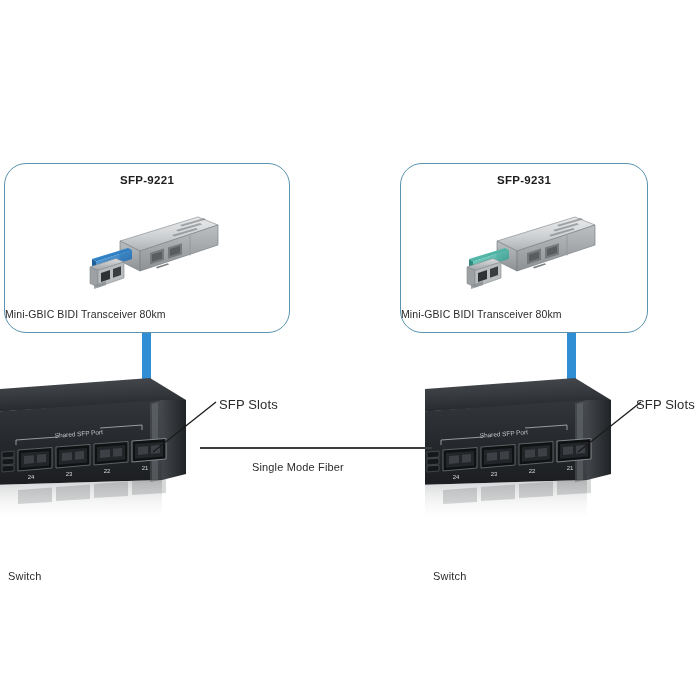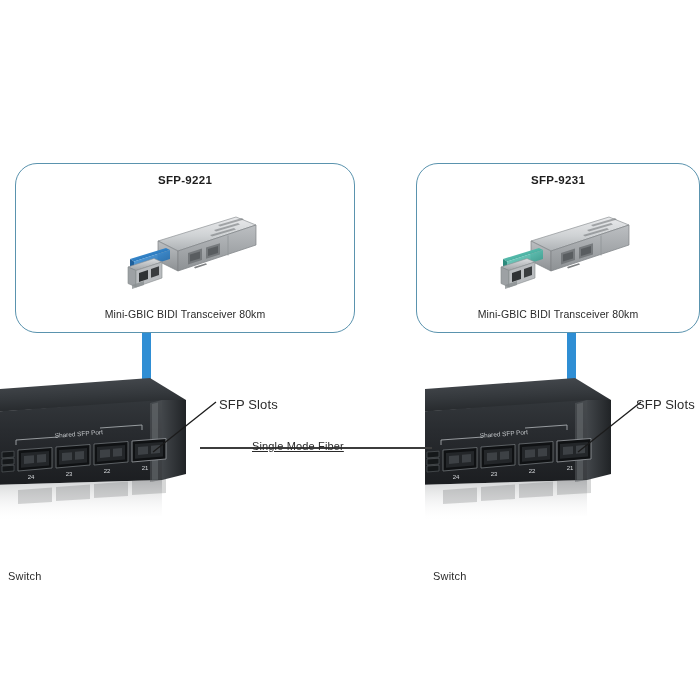--- a/index.html
+++ b/index.html
@@ -129,7 +129,7 @@
 
 <div id="stage">
 
-  <div class="callout" style="left:15px; top:163px; width:340px; height:170px;">
+  <div class="callout" style="left:4px; top:163px; width:286px; height:170px;">
     <div class="callout-title">SFP-9221</div>
 
     <div class="sfp-wrap" style="margin-top:4px;">

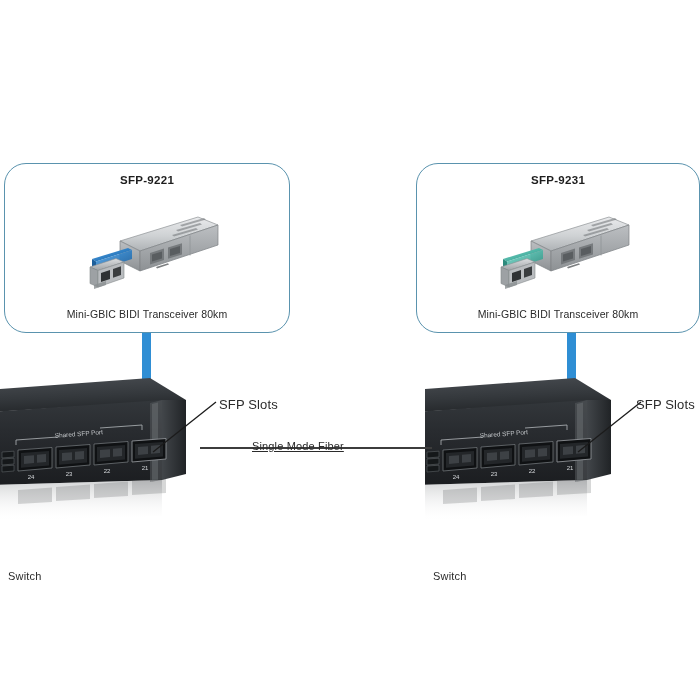--- a/index.html
+++ b/index.html
@@ -197,7 +197,7 @@
     <div class="callout-caption">Mini-GBIC BIDI Transceiver 80km</div>
   </div>
 
-  <div class="callout" style="left:400px; top:163px; width:284px; height:170px;margin-left:16px;">
+  <div class="callout" style="left:400px; top:163px; width:248px; height:170px;">
     <div class="callout-title">SFP-9231</div>
 
     <div class="sfp-wrap" style="margin-top:4px;">

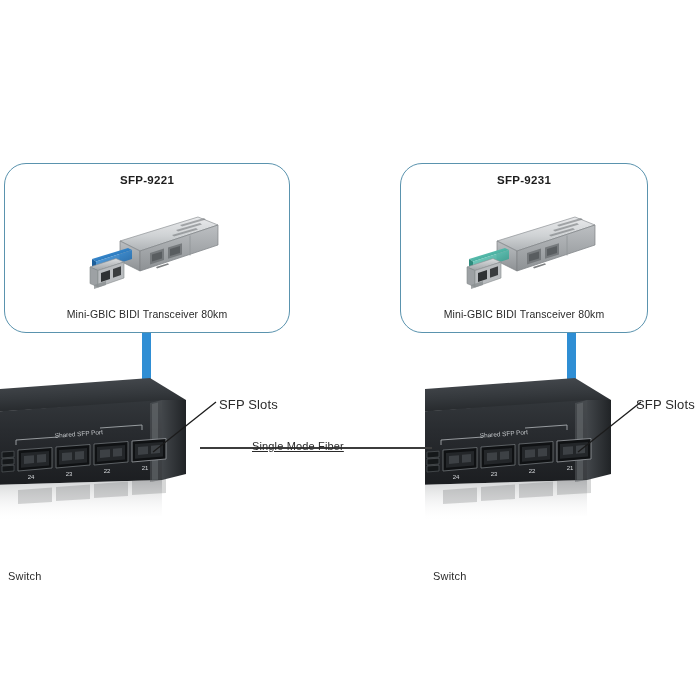--- a/index.html
+++ b/index.html
@@ -44,7 +44,7 @@
     left: 0;
     right: 0;
     bottom: 12px;
-    text-align: center;
+    text-align: left;
     font-size: 10.5px;
     color: #2a2a2a;
     letter-spacing: 0.1px;

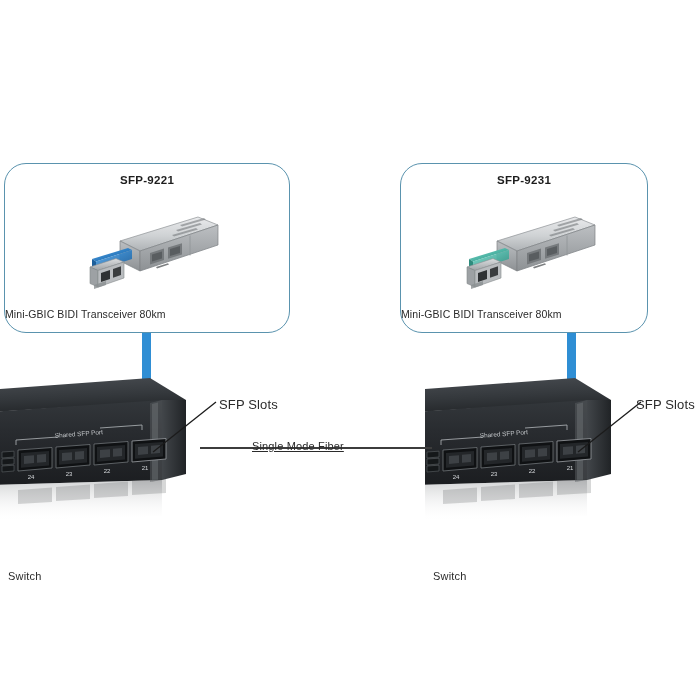--- a/index.html
+++ b/index.html
@@ -448,7 +448,7 @@
   <div class="anno-text" style="left:636px; top:397px;">SFP Slots</div>
 
   <div class="fiber-line" style="left:200px; top:447px; width:232px;"></div>
-  <div class="fiber-label" style="left:252px; top:440px;text-decoration:underline;">Single Mode Fiber</div>
+  <div class="fiber-label" style="left:252px; top:461px;">Single Mode Fiber</div>
 
 </div>
 

